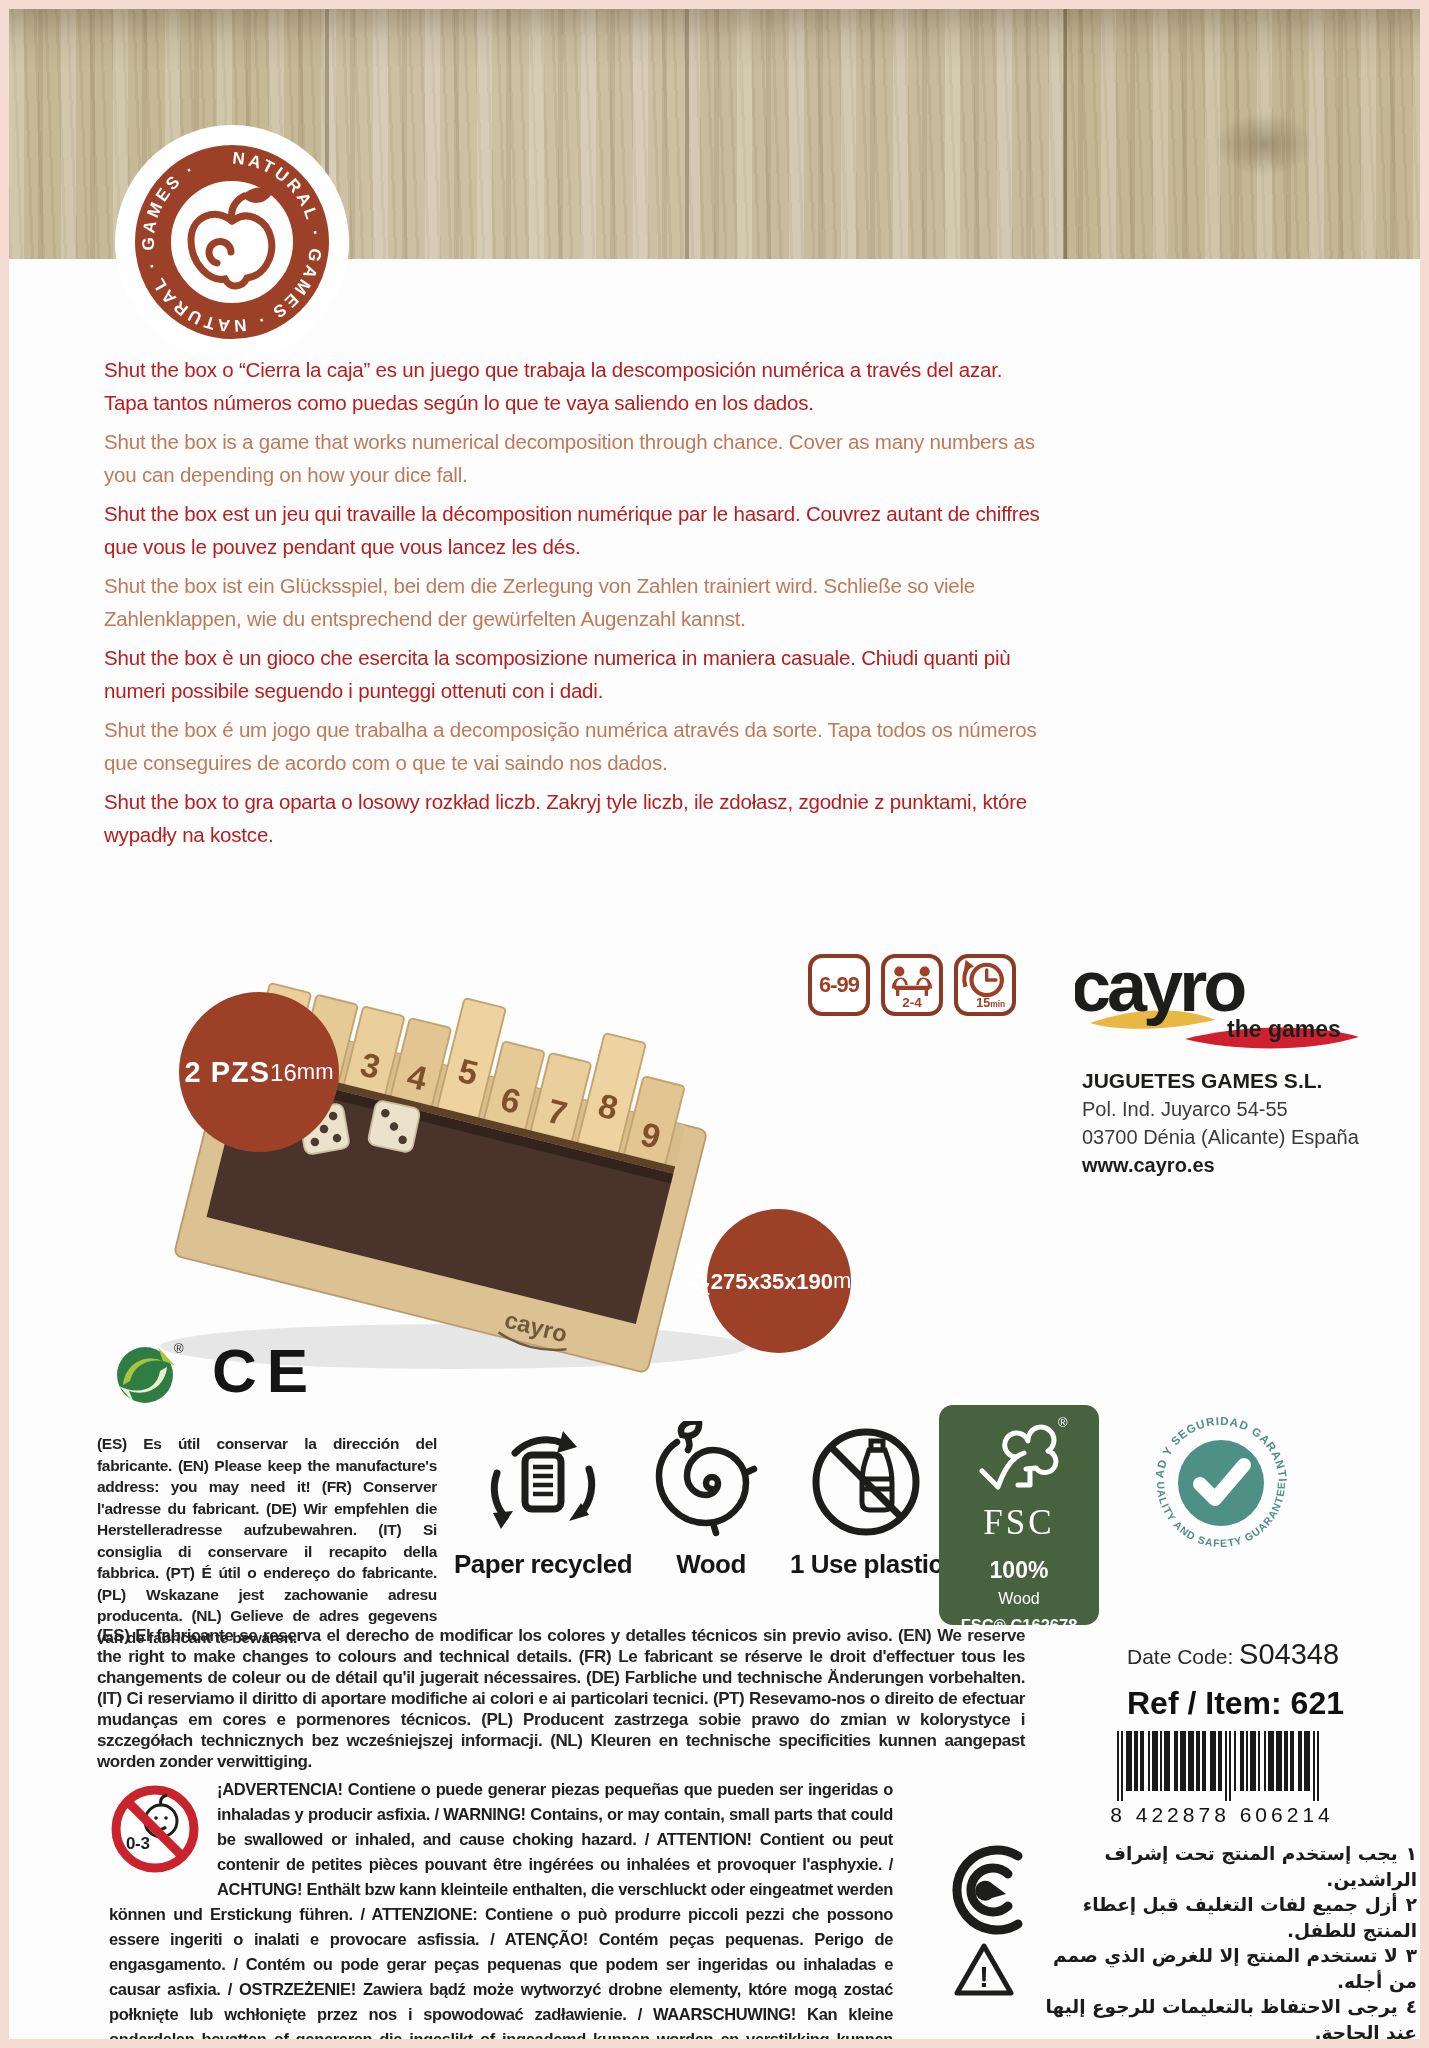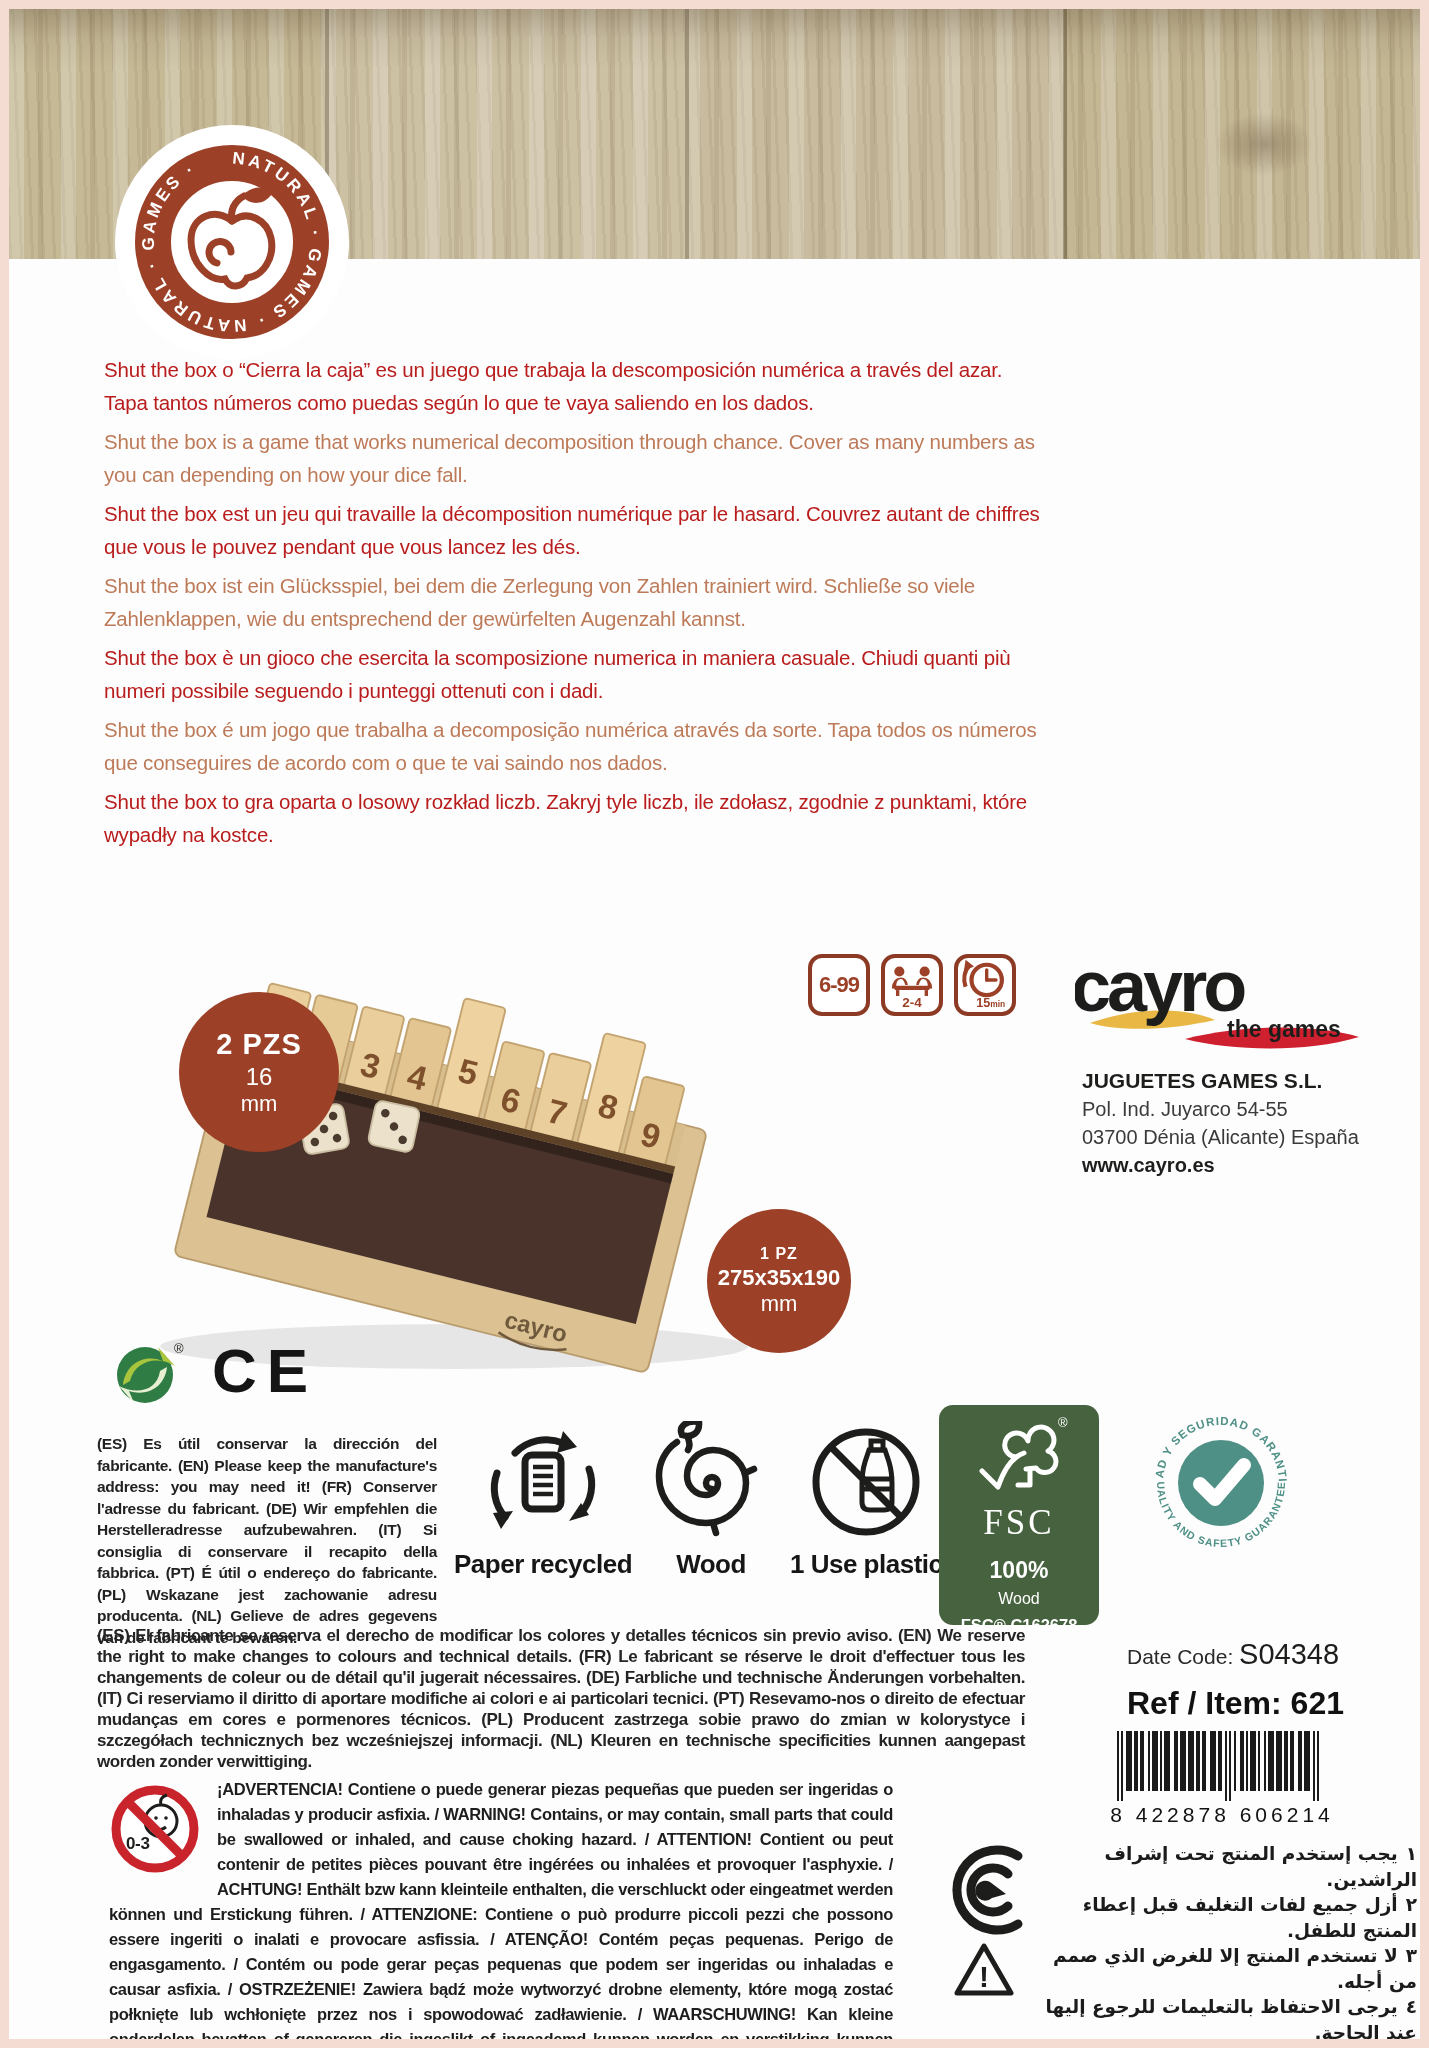--- a/index.html
+++ b/index.html
@@ -23,7 +23,7 @@
   
   .product-svg{position:absolute;left:95px;top:925px;}
   .circle-badge{position:absolute;border-radius:50%;background:#9c4128;color:#fff;
-    display:flex;flex-direction:column;align-items:center;justify-content:center;text-align:center;}
+    display:flex;flex-direction:row;align-items:center;justify-content:center;text-align:center;}
   .badge-2pzs{left:170px;top:983px;width:160px;height:160px;}
   .badge-1pz{left:698px;top:1200px;width:144px;height:144px;}
   .circle-badge .b1{font-weight:bold;font-size:29px;letter-spacing:1px;}

